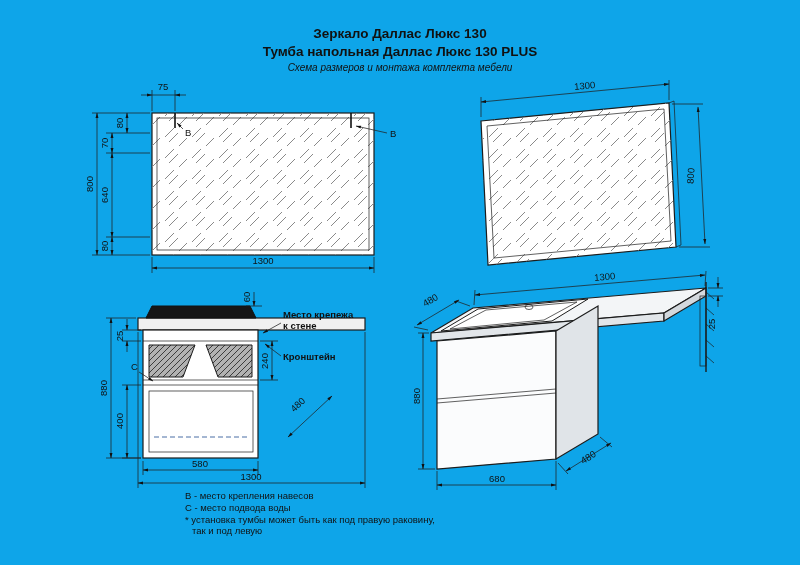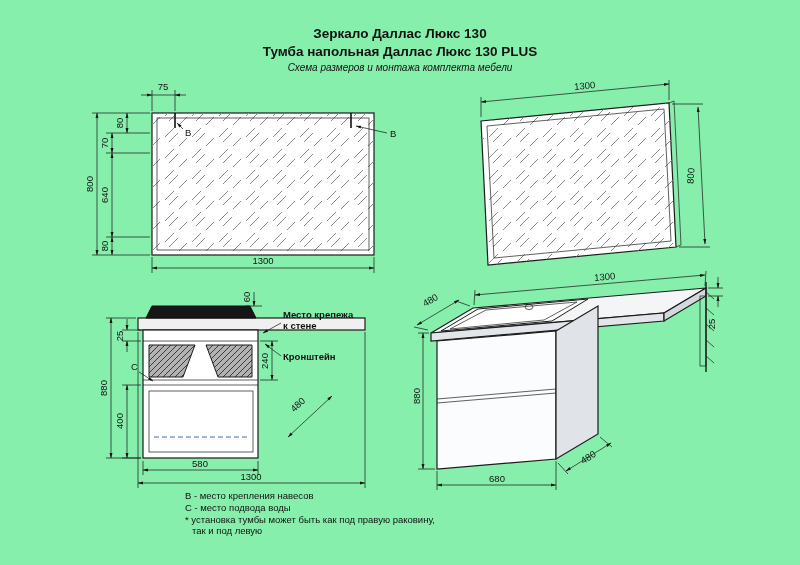--- a/index.html
+++ b/index.html
@@ -3,7 +3,7 @@
 <meta charset="utf-8">
 <style>
   html,body{margin:0;padding:0;background:#fff;}
-  .page{width:800px;height:565px;background:#86efac;position:relative;overflow:hidden;}
+  .page{width:800px;height:565px;background:#0ea5e9;position:relative;overflow:hidden;}
   svg{display:block;}
   text{font-family:"Liberation Sans",sans-serif;fill:#111;}
   .ttl1{font-size:13.5px;font-weight:bold;text-anchor:middle;}

